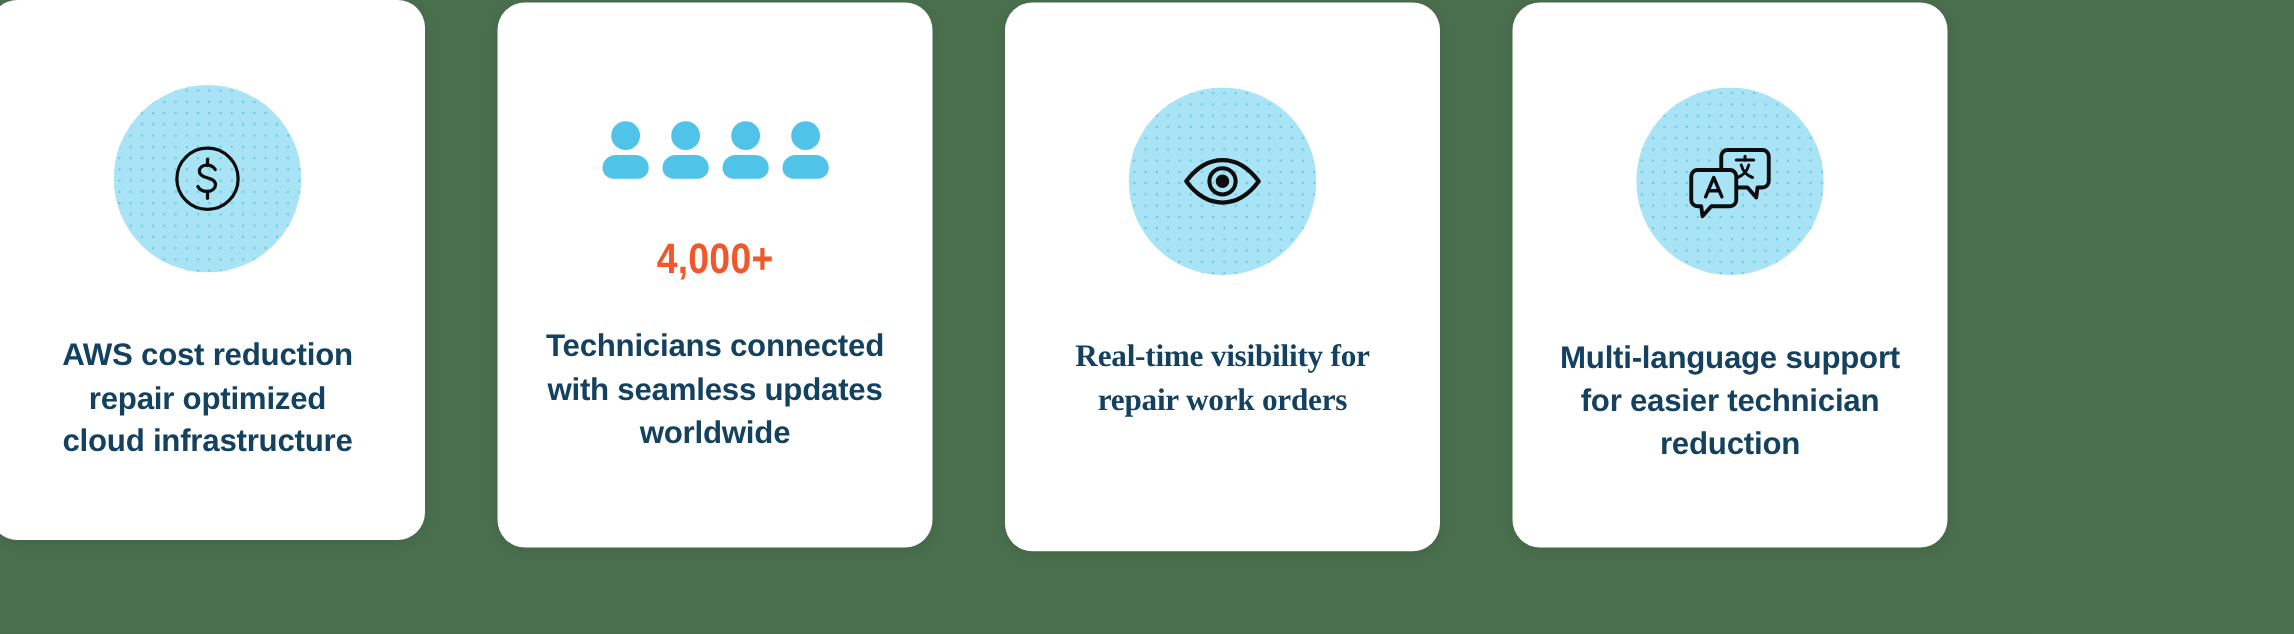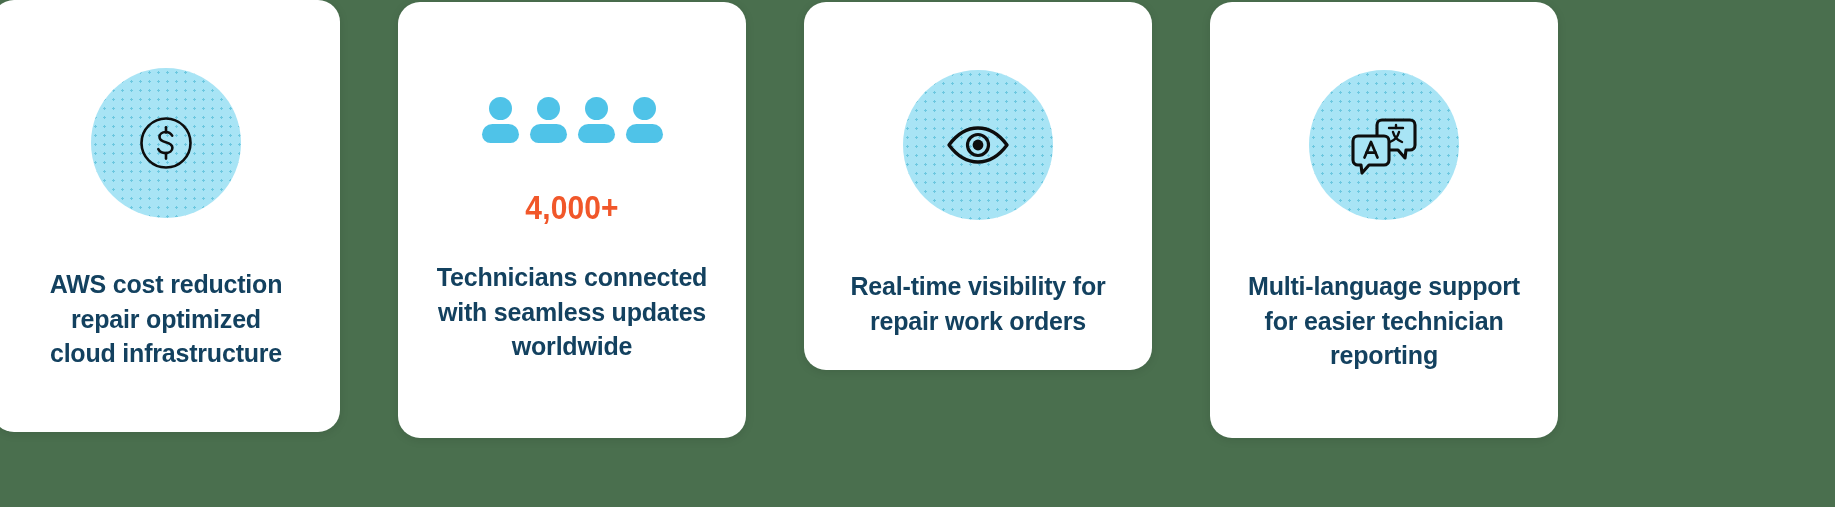--- a/index.html
+++ b/index.html
@@ -61,8 +61,9 @@
   }
   .card-3 {
     width: 348px;
-    height: 368px;
+    height: 439px;
     margin-top: 2px;
+    font-family: Liberation Serif, serif;
   }
   .card-4 {
     width: 348px;

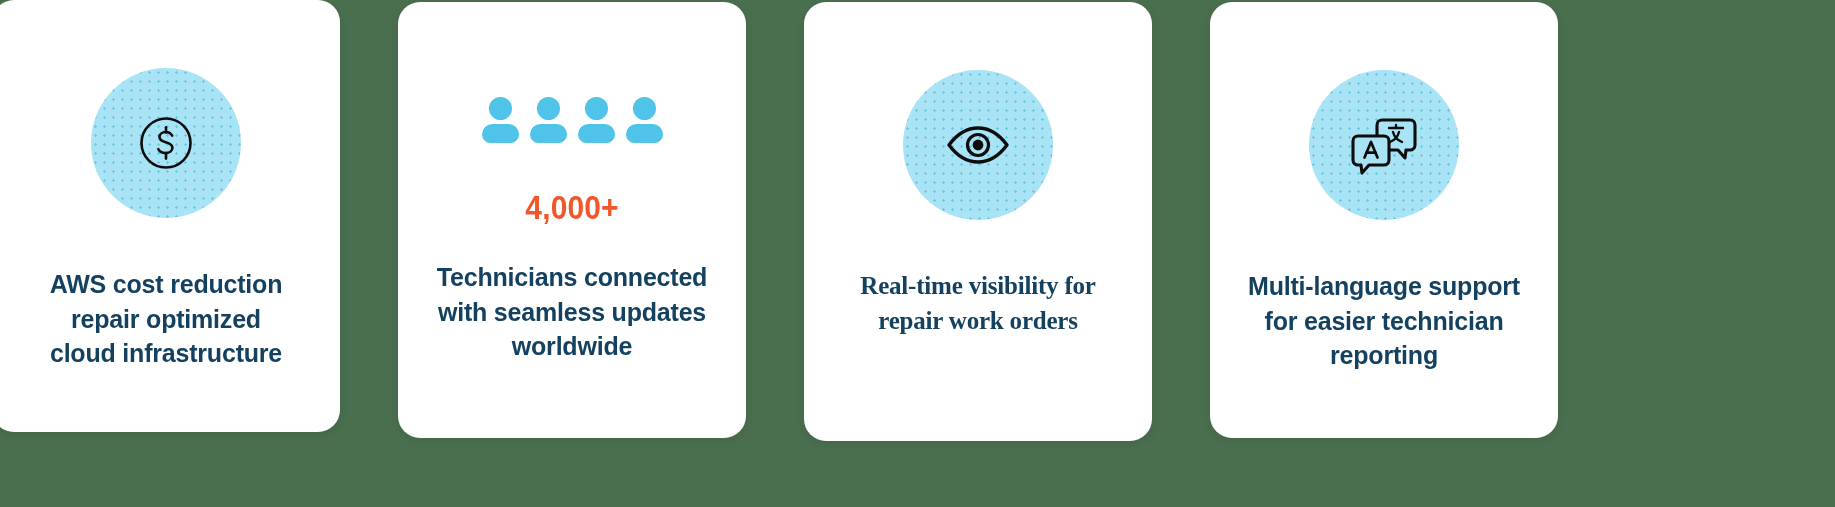--- a/index.html
+++ b/index.html
@@ -239,7 +239,7 @@
       </div>
       <div class="caption">Multi-language support
 for easier technician
-reporting</div>
+reduction</div>
     </div>
 
   </div>

